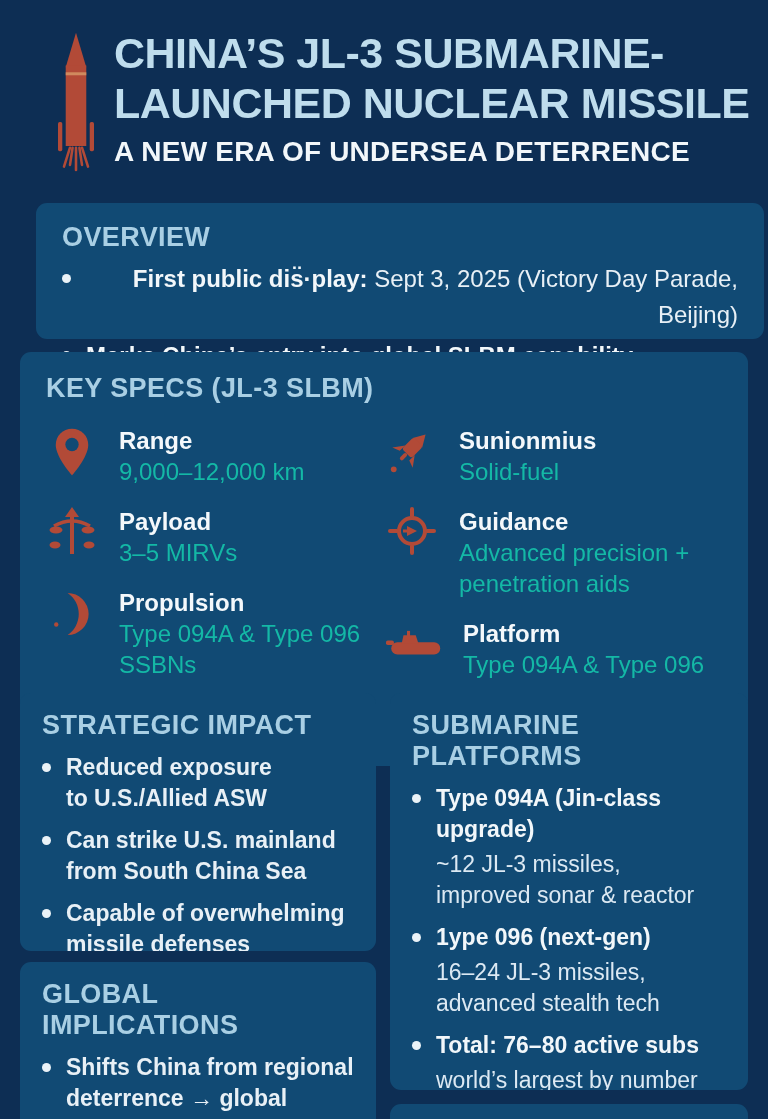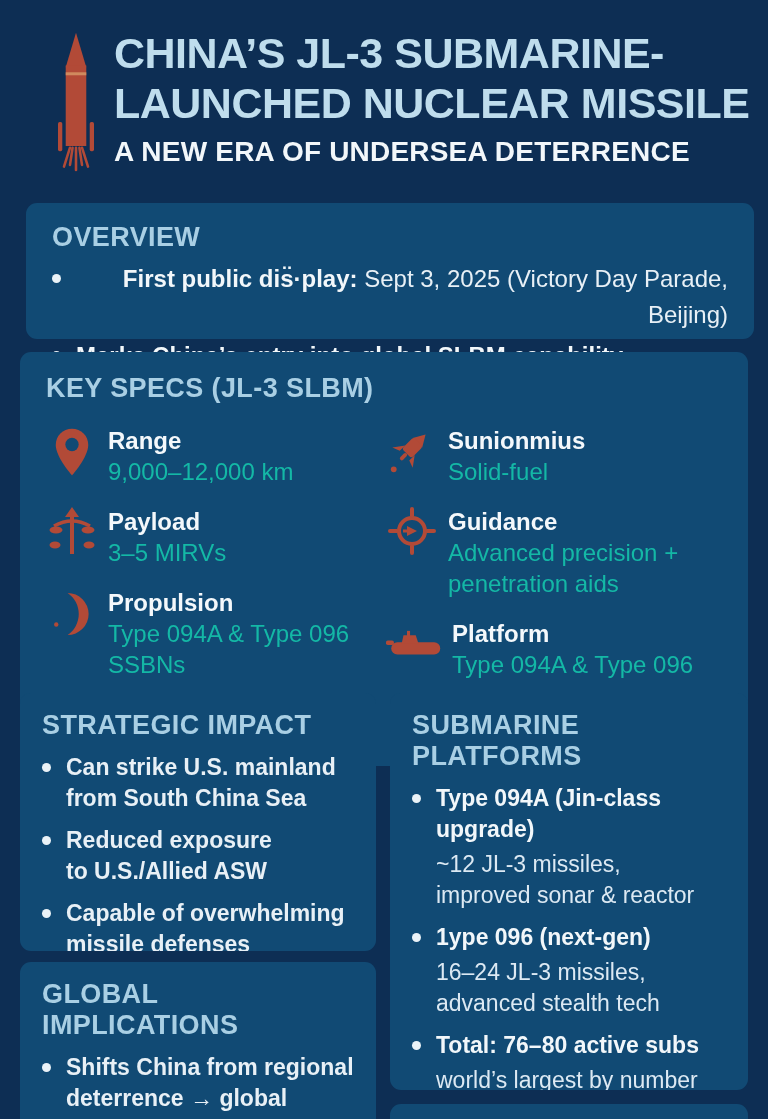--- a/index.html
+++ b/index.html
@@ -27,7 +27,7 @@
   .sec-title { margin:0; font-size:27px; font-weight:700; letter-spacing:0.4px; color:#a9cfe4; }
 
   
-  .overview { left:26px; top:203px; width:728px; height:136px; padding:19px 26px 0; }
+  .overview { left:36px; top:203px; width:728px; height:136px; padding:19px 26px 0; }
   .bullets { margin-top:8px; display:flex; flex-direction:column; gap:5px;text-align:right; }
   .bullet-row { display:flex; align-items:flex-start; gap:15px; }
   .dot { flex:0 0 9px; width:9px; height:9px; border-radius:50%; background:#eaf2f7; margin-top:13px; }

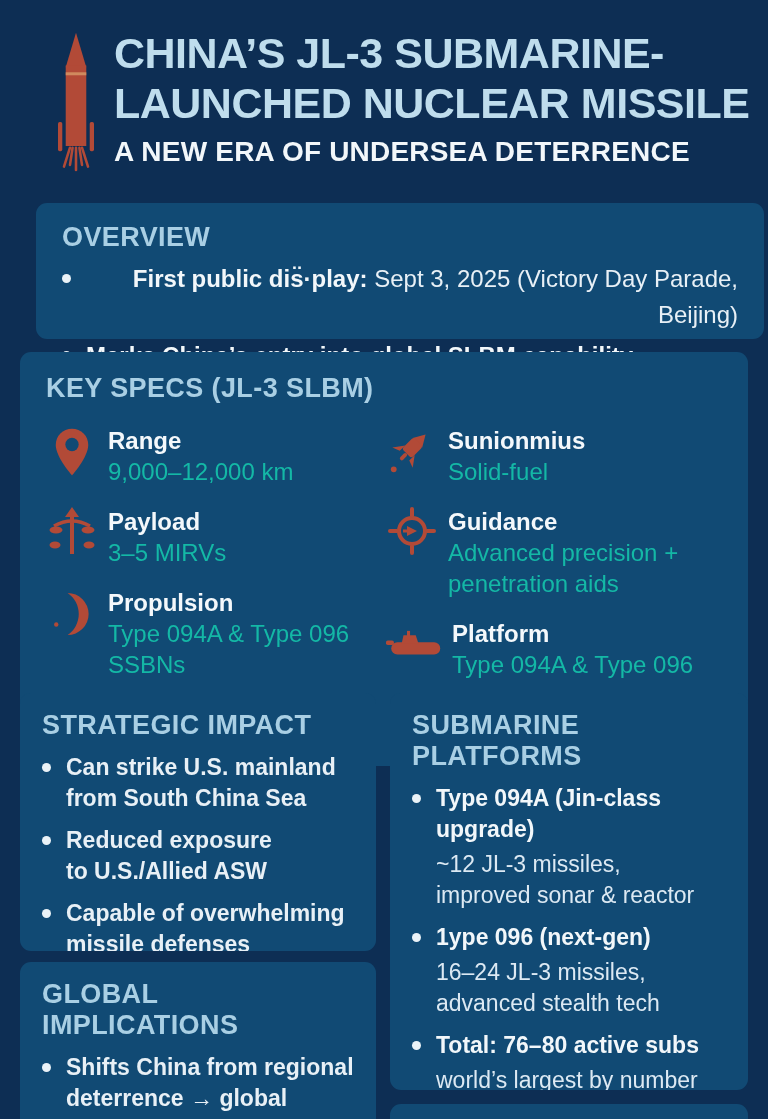--- a/index.html
+++ b/index.html
@@ -39,7 +39,7 @@
   .specs-cols { display:flex; margin-top:22px; }
   .col-l { width:340px; display:flex; flex-direction:column; gap:20px; }
   .col-r { flex:1; display:flex; flex-direction:column; gap:20px; }
-  .spec { display:flex; gap:10px; align-items:flex-start; }
+  .spec { display:flex; gap:21px; align-items:flex-start; }
   .spec-icon { flex:0 0 52px; display:flex; justify-content:center; }
   .spec-label { font-size:24px; font-weight:700; color:#f4f8fb; line-height:30px; }
   .spec-value { font-size:24px; font-weight:400; color:#14b8a6; line-height:31px; }

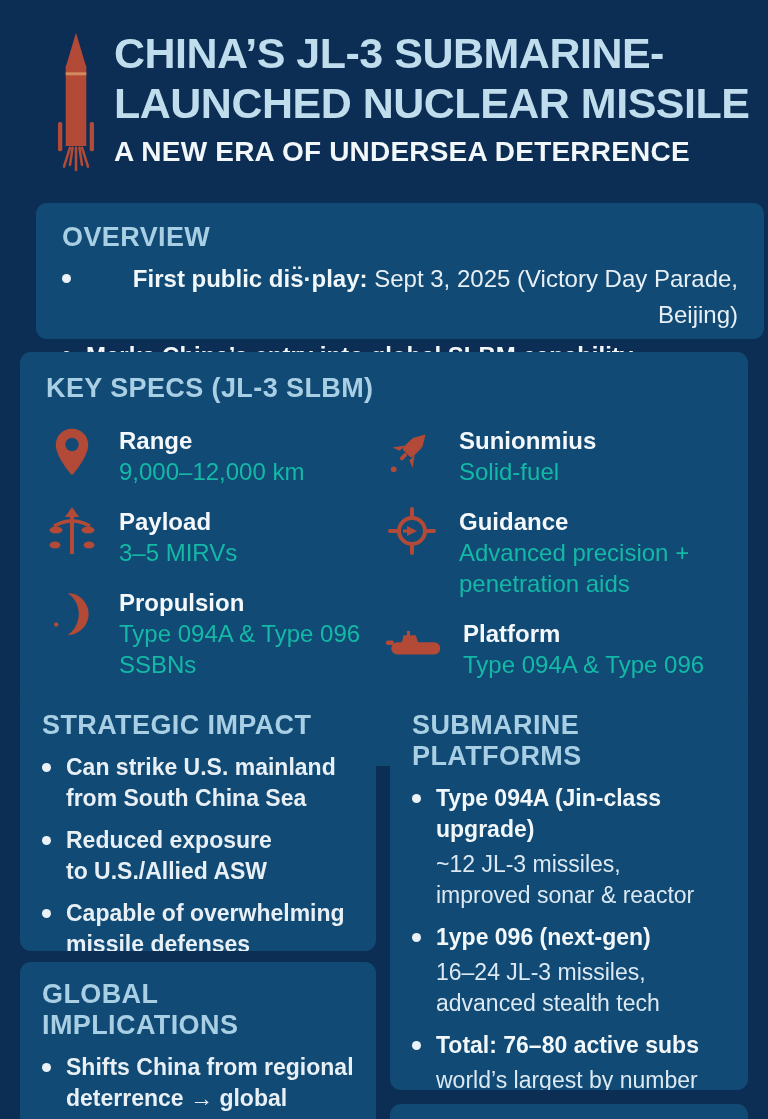--- a/index.html
+++ b/index.html
@@ -210,13 +210,13 @@
     <div class="n-bullets">
       <div class="bullet-row">
         <span class="dot n-dot"></span>
+        <span class="n-text ml">Reduced exposure
+to U.S./Allied ASW</span>
+      </div>
+      <div class="bullet-row">
+        <span class="dot n-dot"></span>
         <span class="n-text ml">Can strike U.S. mainland
 from South China Sea</span>
-      </div>
-      <div class="bullet-row">
-        <span class="dot n-dot"></span>
-        <span class="n-text ml">Reduced exposure
-to U.S./Allied ASW</span>
       </div>
       <div class="bullet-row">
         <span class="dot n-dot"></span>

